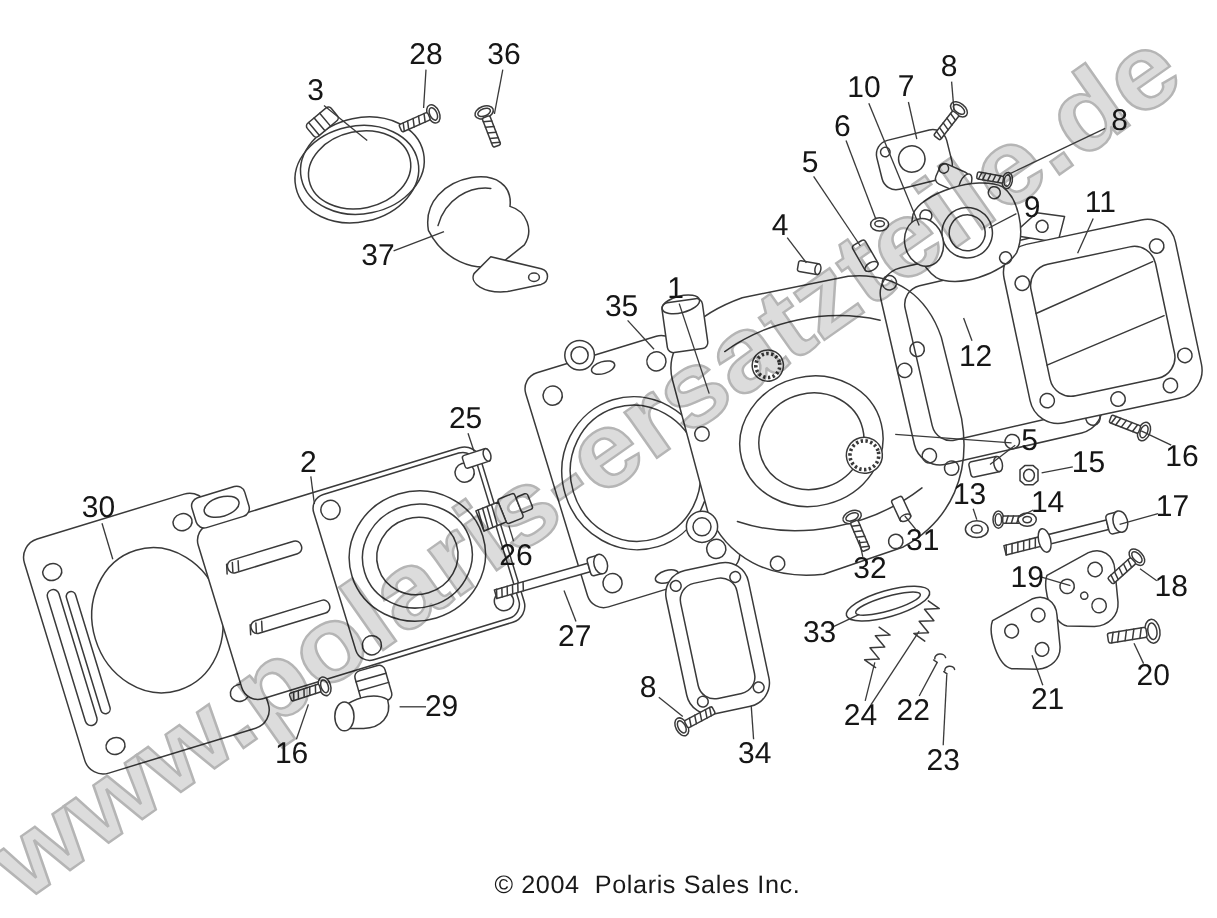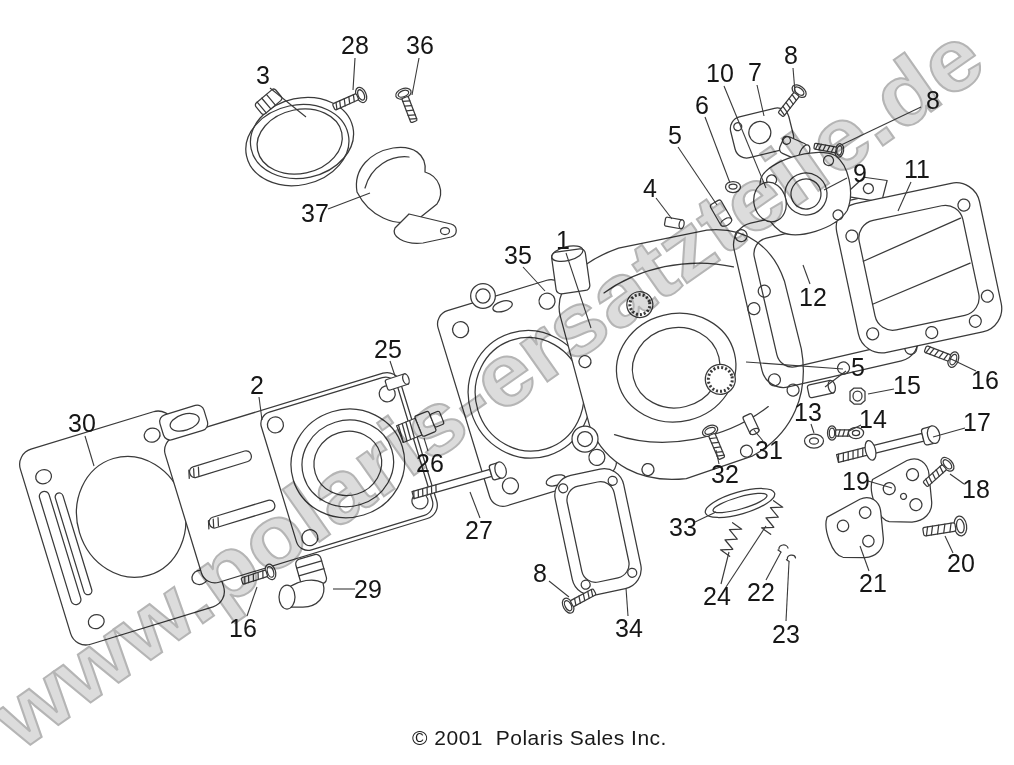--- a/index.html
+++ b/index.html
@@ -369,7 +369,7 @@
       </g>
 </svg>
 
-<div class="copyright">© 2001  Polaris Sales Inc.</div>
+<div class="copyright">© 2004  Polaris Sales Inc.</div>
 </div>
 
 </body></html>

